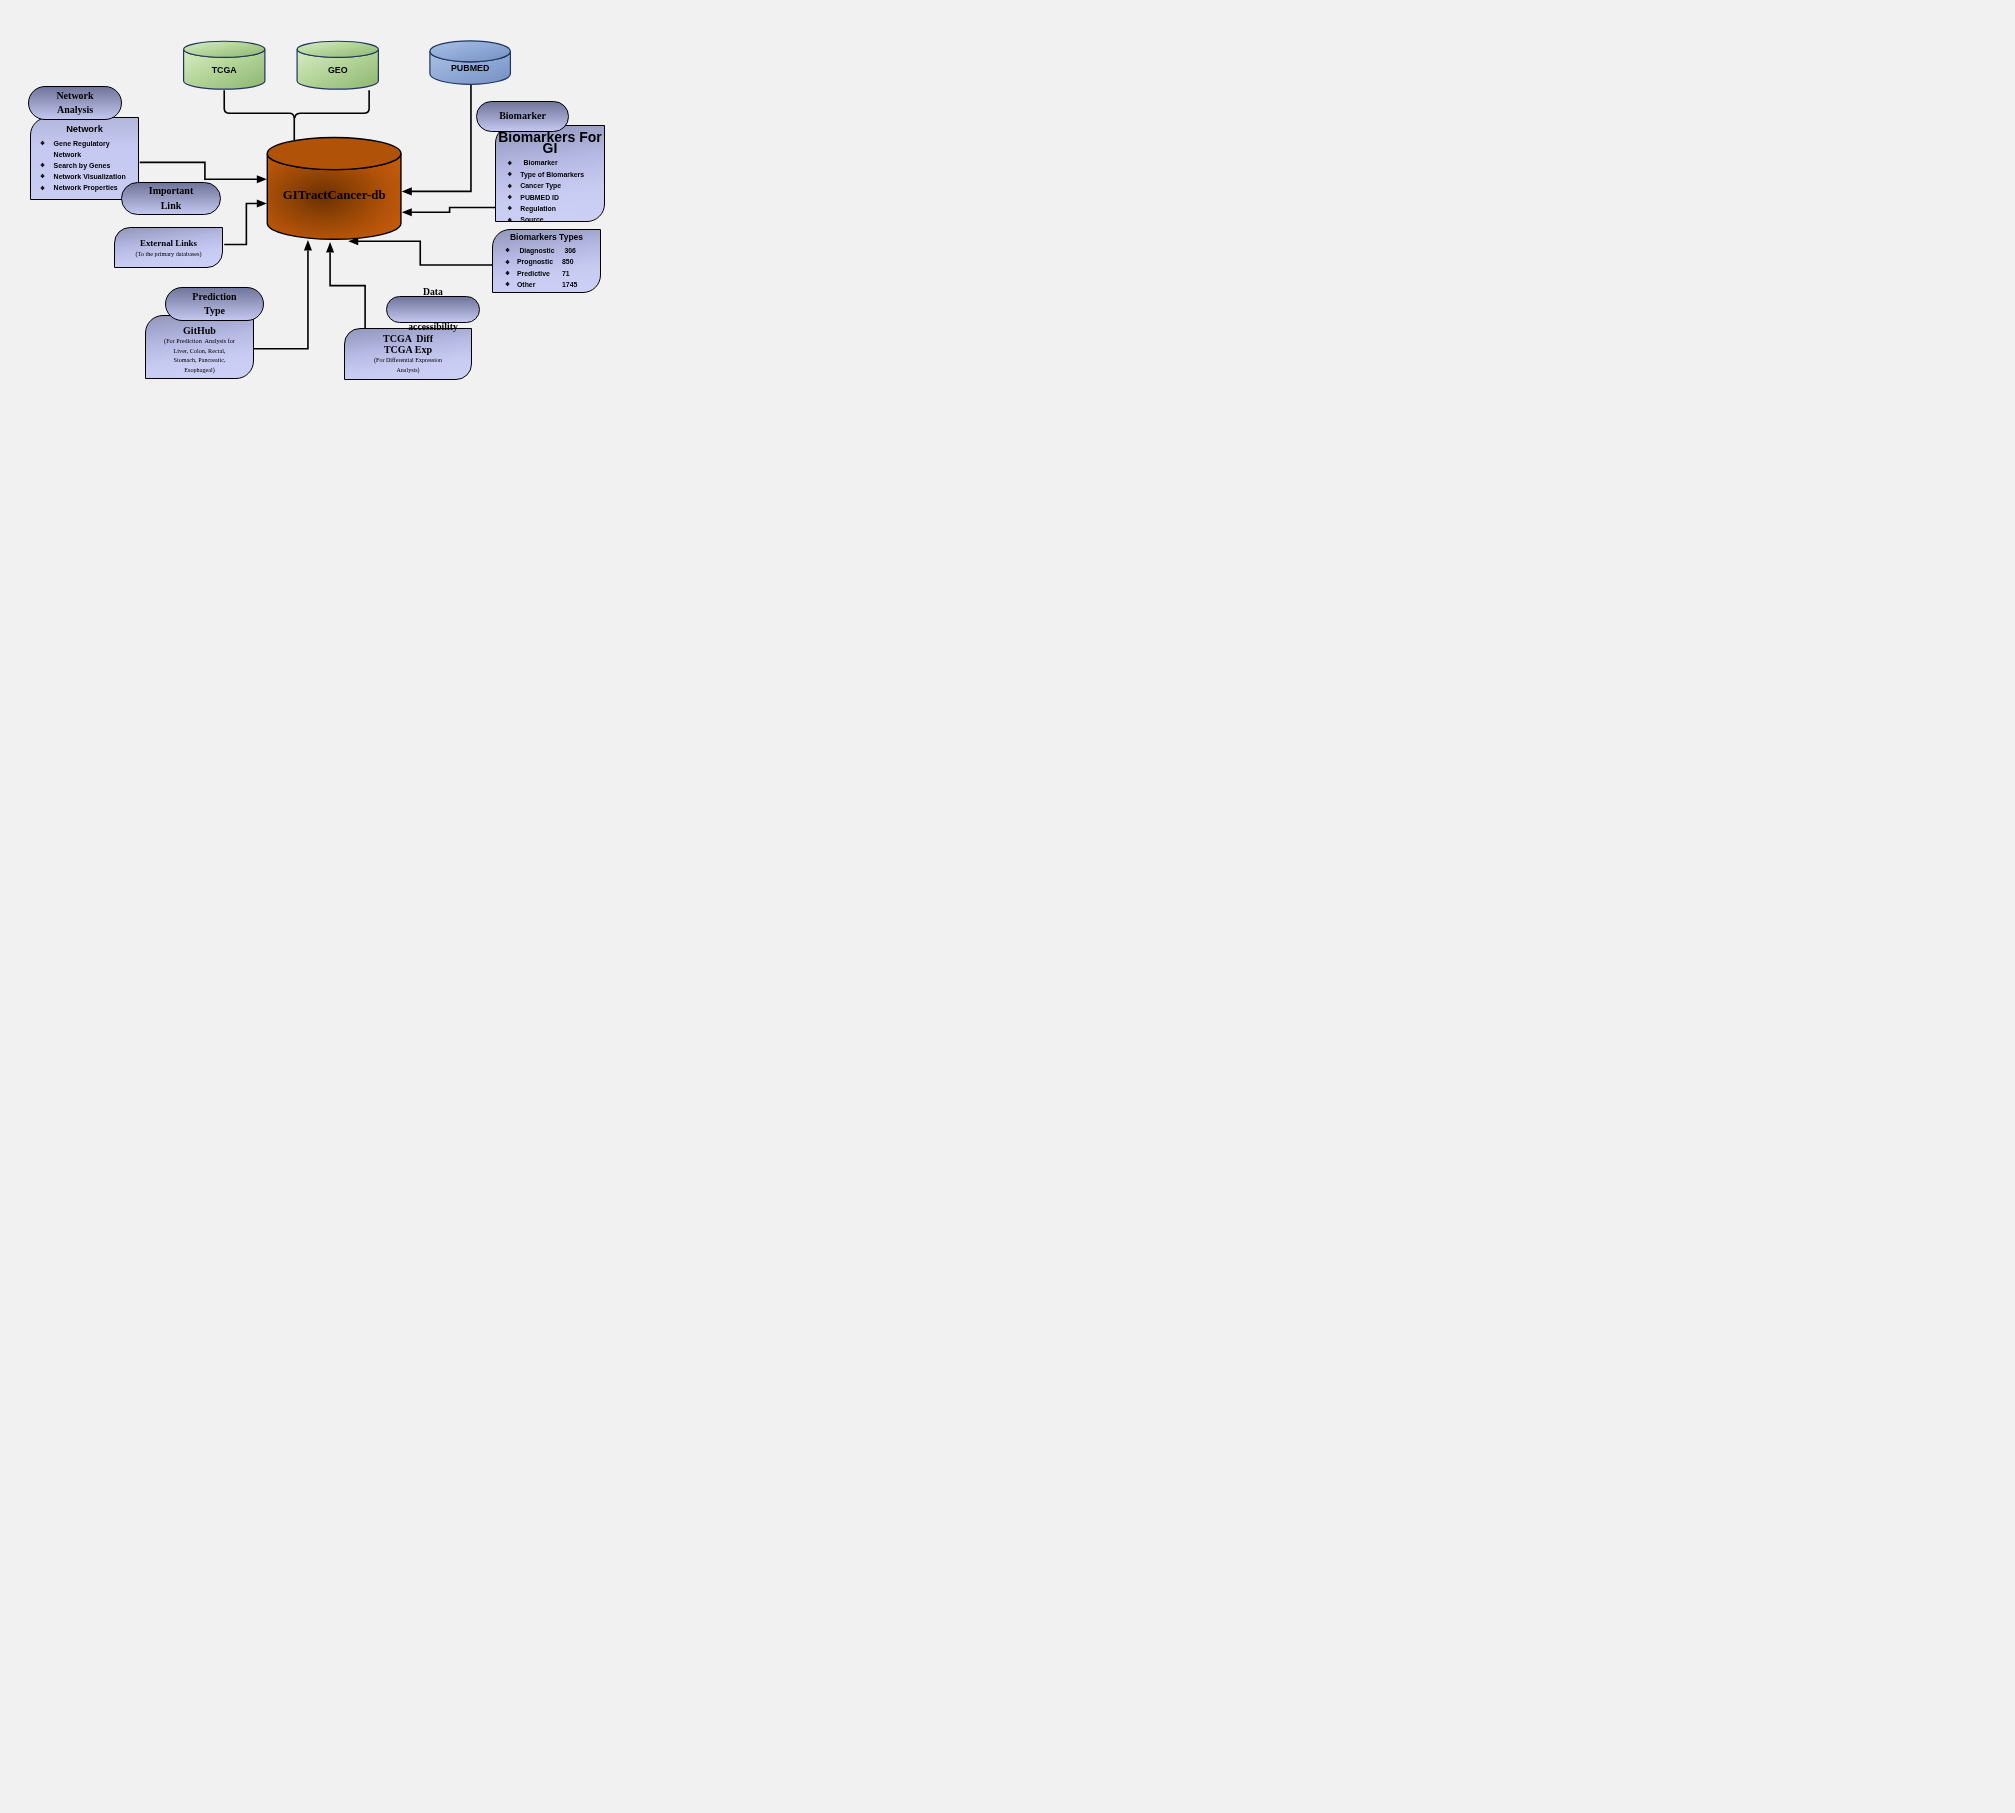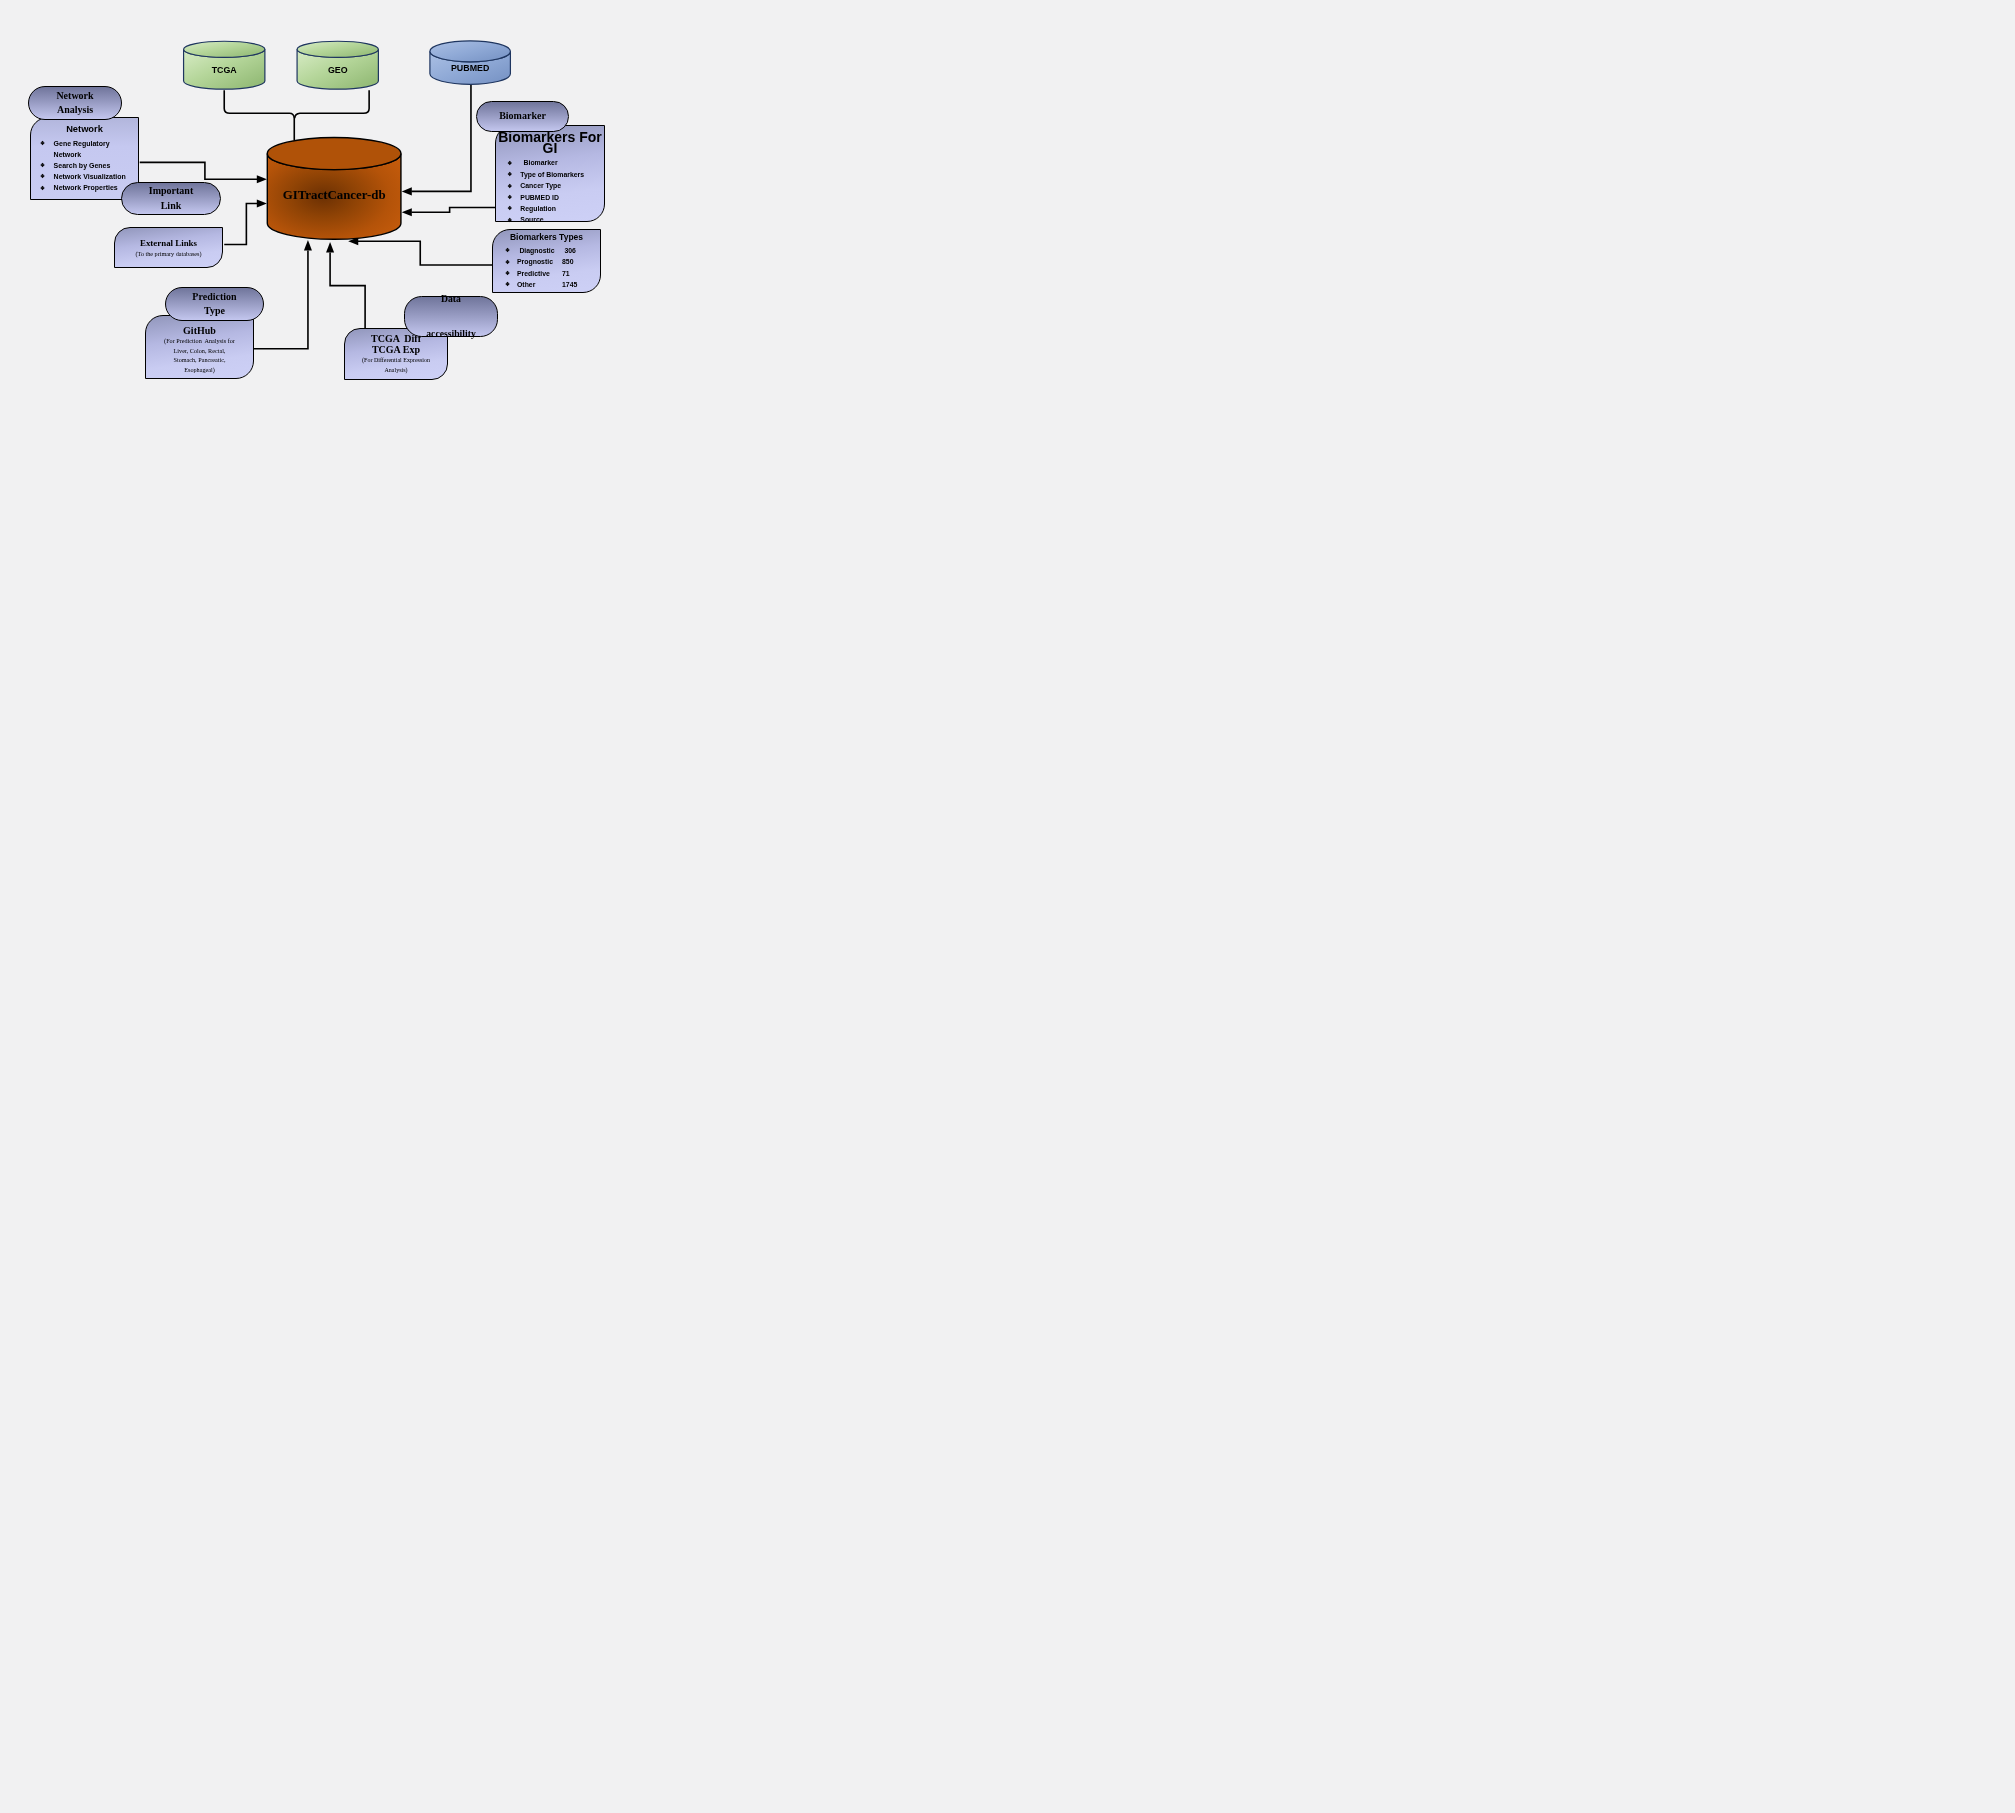--- a/index.html
+++ b/index.html
@@ -96,7 +96,7 @@
   #pill-network-analysis { left: 28px;  top: 54px; width: 94px; height: 34px; border-radius: 17.7px; }
   #pill-important-link   { left: 121px; top: 150px; width: 100px; height: 33px; border-radius: 17px; }
   #pill-prediction-tools { left: 165px; top: 255px; width: 99px; height: 34px; border-radius: 17.7px; }
-  #pill-data-access      { left: 404px; top: 264px; width: 94px; height: 41px; border-radius: 17.7px; gap: 20px; }
+  #pill-data-access      { left: 386px; top: 264px; width: 94px; height: 27px; border-radius: 17.7px; gap: 20px; }
   #pill-data-access .pl  { font-size: 9.7px; }
   #pill-biomarker        { left: 476px; top: 69px; width: 93px; height: 31px; border-radius: 15.3px; }
 

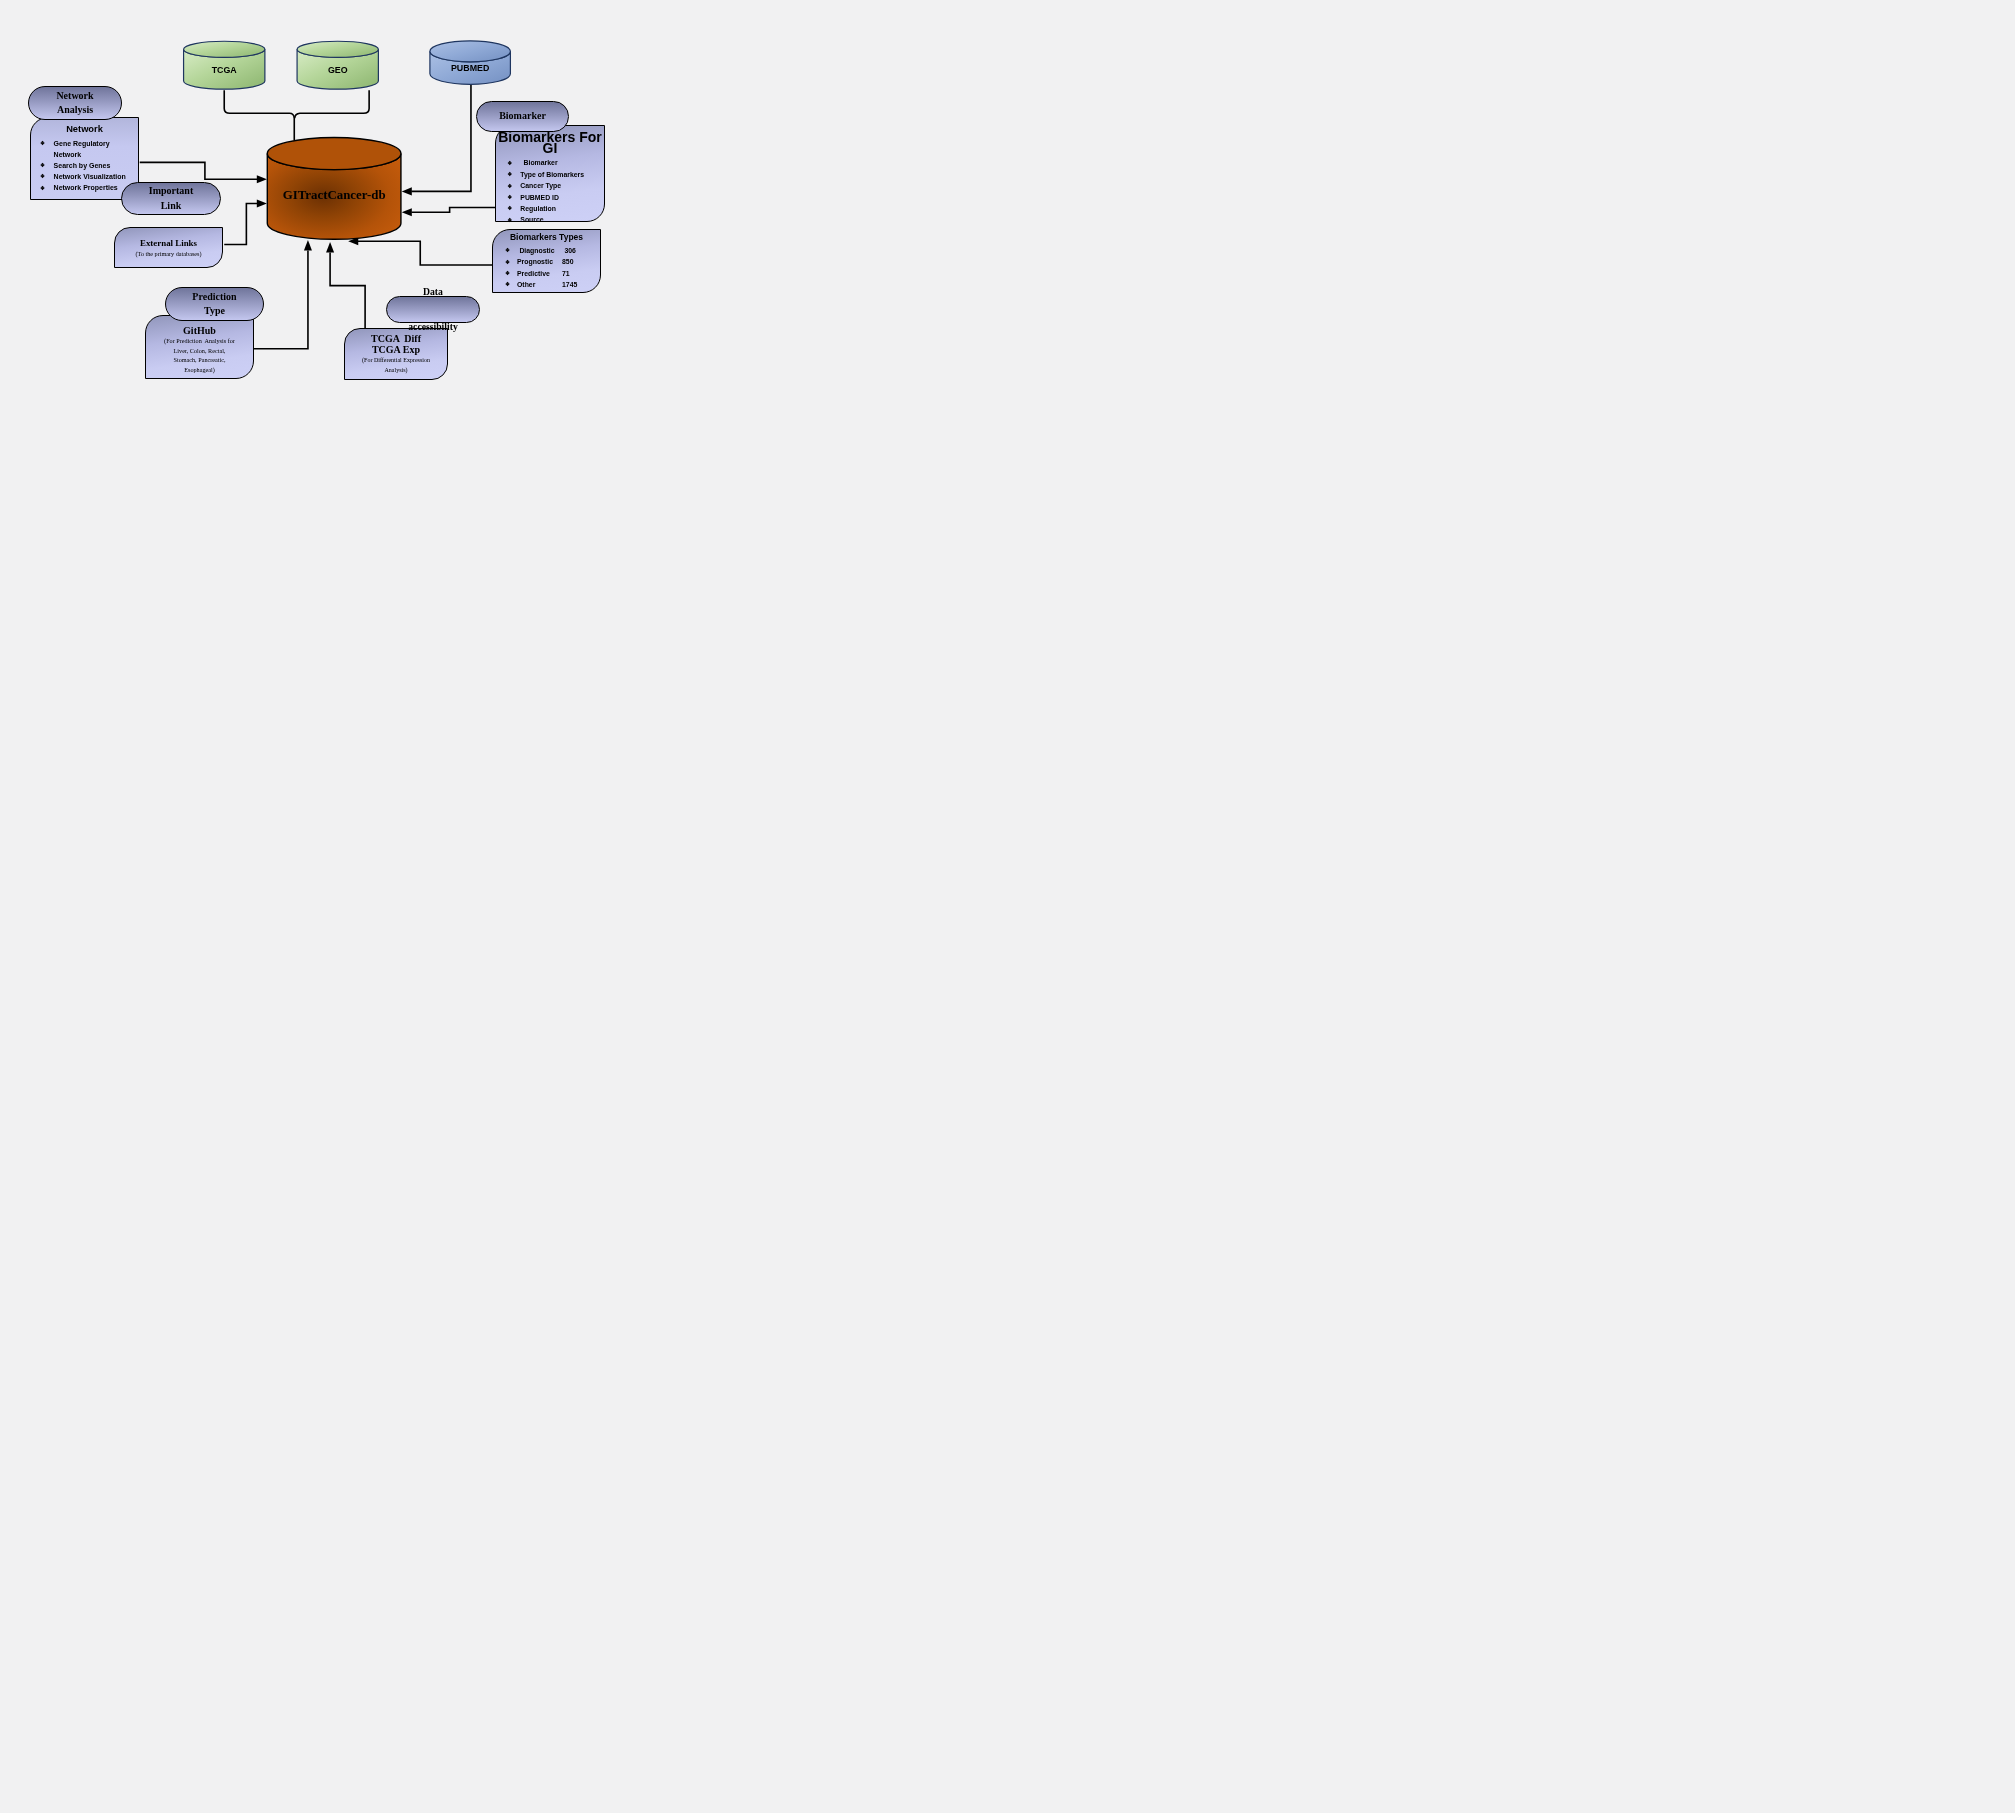--- a/index.html
+++ b/index.html
@@ -74,7 +74,7 @@
   #panel-github { left: 145px; top: 283px; width: 109px; height: 64px; border-radius: 18px 0 18px 0; padding-top: 8.9px; }
 
   
-  #panel-tcgadiff { left: 344px; top: 296px; width: 104px; height: 52px; border-radius: 16px 0 16px 0; padding-top: 4px; }
+  #panel-tcgadiff { left: 344px; top: 296px; width: 128px; height: 52px; border-radius: 16px 0 16px 0; padding-top: 4px; }
   #panel-tcgadiff .serif-sub { line-height: 8.9px; font-size: 6px; margin-top: 1.2px; }
 
   

